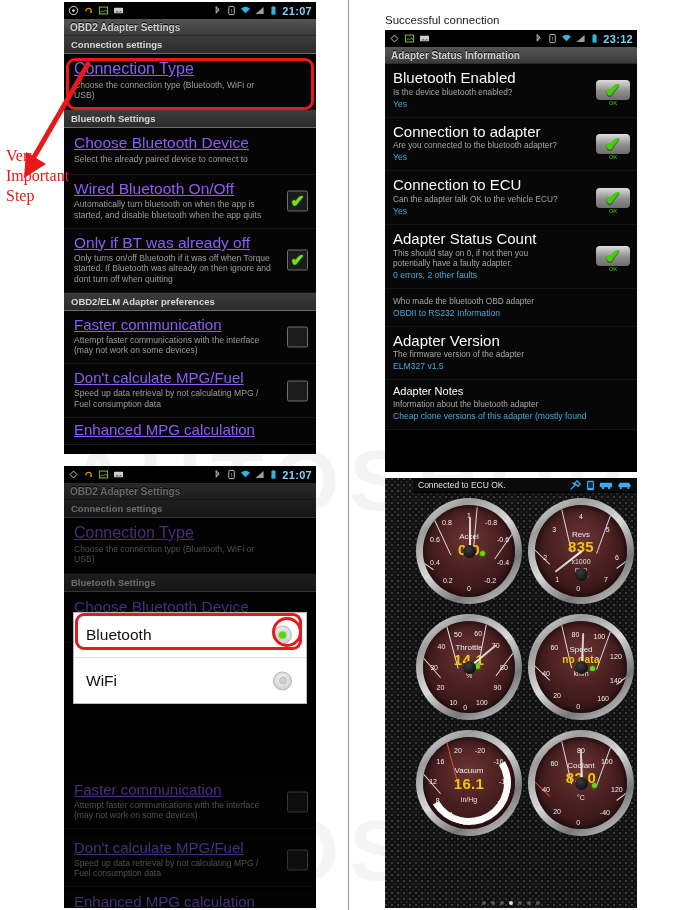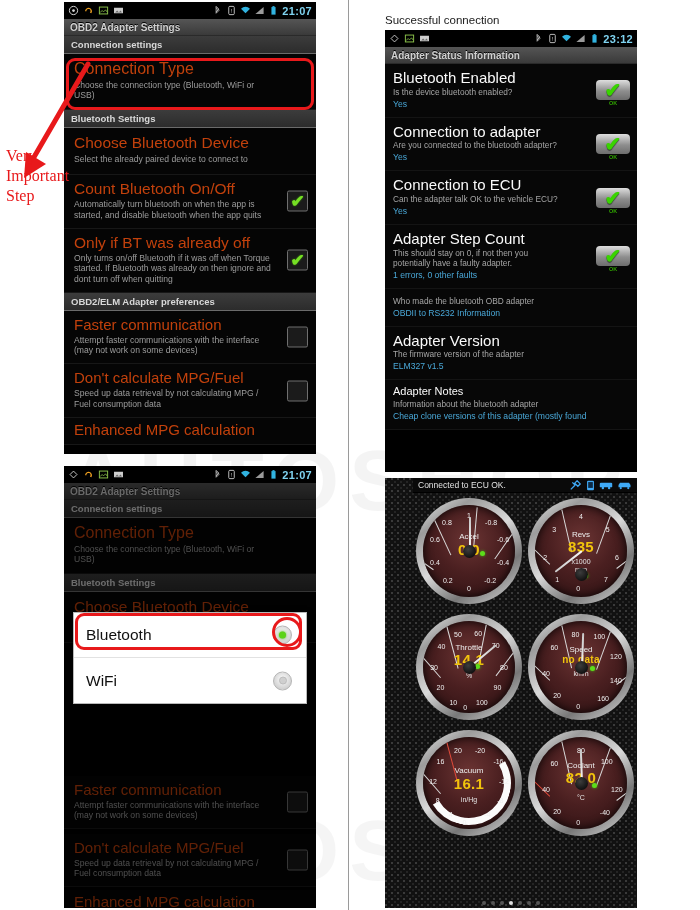--- a/index.html
+++ b/index.html
@@ -72,7 +72,7 @@
     background: #050505;
   }
   .pref .title {
-    color: #c2410c; font-size: 14.5px; line-height: 1.05; font-weight: 400;
+    color: #8b5cf6; font-size: 14.5px; line-height: 1.05; font-weight: 400; text-decoration: underline;
   }
   .pref .summary {
     color: #9d9d9d; font-size: 8.6px; line-height: 1.2; margin-top: 2px;

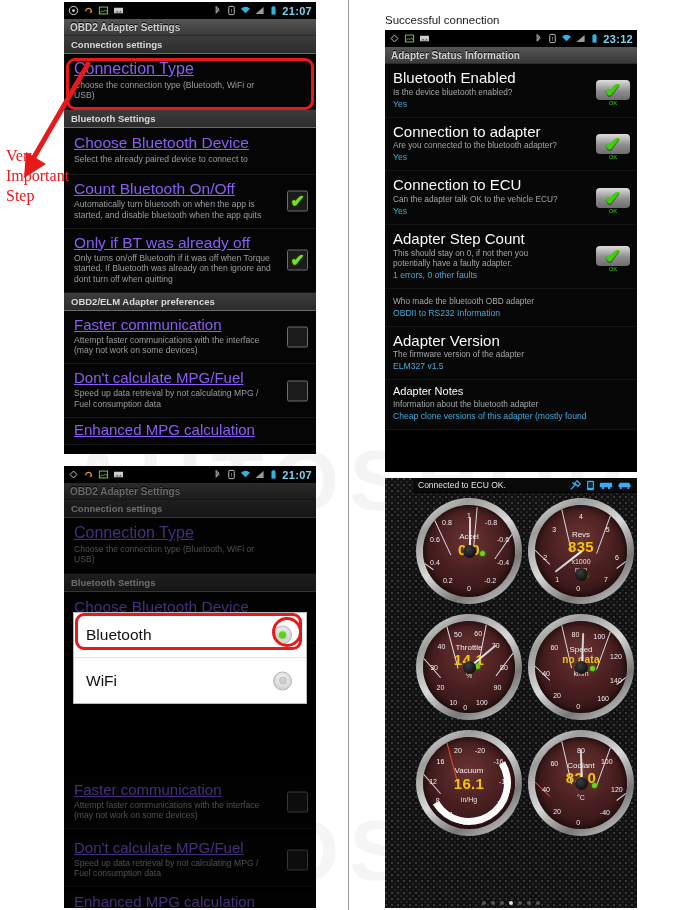--- a/index.html
+++ b/index.html
@@ -317,7 +317,7 @@
     </div>
 
     <div class="pref has-box" style="padding-top:6px;padding-bottom:8px;">
-      <div class="title" style="font-size:15.5px;">Count Bluetooth On/Off</div>
+      <div class="title" style="font-size:15.5px;">Wired Bluetooth On/Off</div>
       <div class="summary">Automatically turn bluetooth on when the app is started, and disable bluetooth when the app quits</div>
       <div class="cbox checked"></div>
     </div>

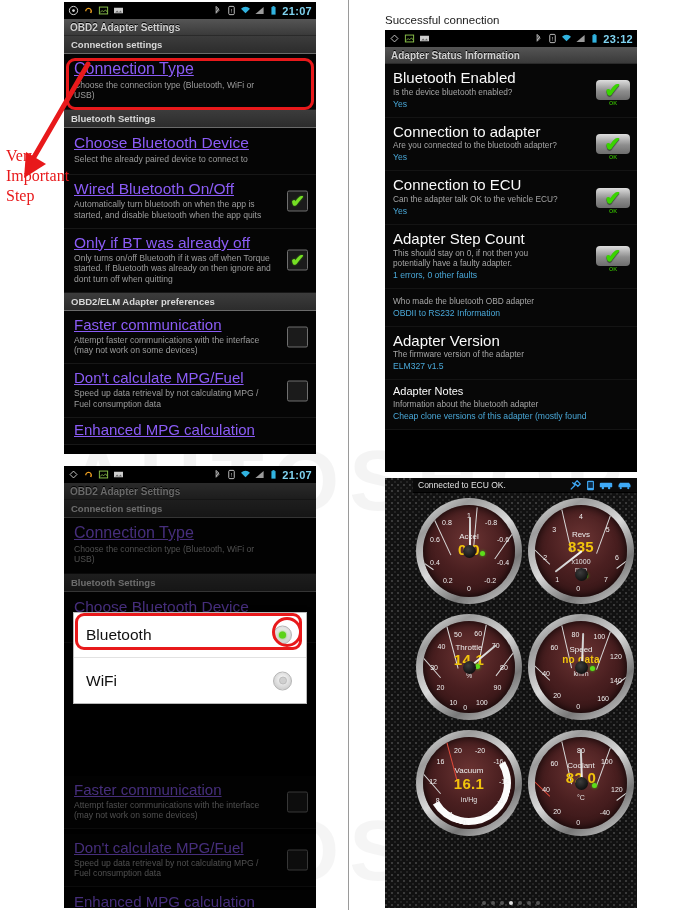--- a/index.html
+++ b/index.html
@@ -431,7 +431,7 @@
     </div>
 
     <div class="statusrow" style="padding-top:6px;padding-bottom:8px;">
-      <div class="t" style="font-size:15px;">Adapter Step Count</div>
+      <div class="t" style="font-size:15px;">Adapter Status Count</div>
       <div class="d">This should stay on 0, if not then you potentially have a faulty adapter.</div>
       <div class="v">1 errors, 0 other faults</div>
       <div class="okbadge">

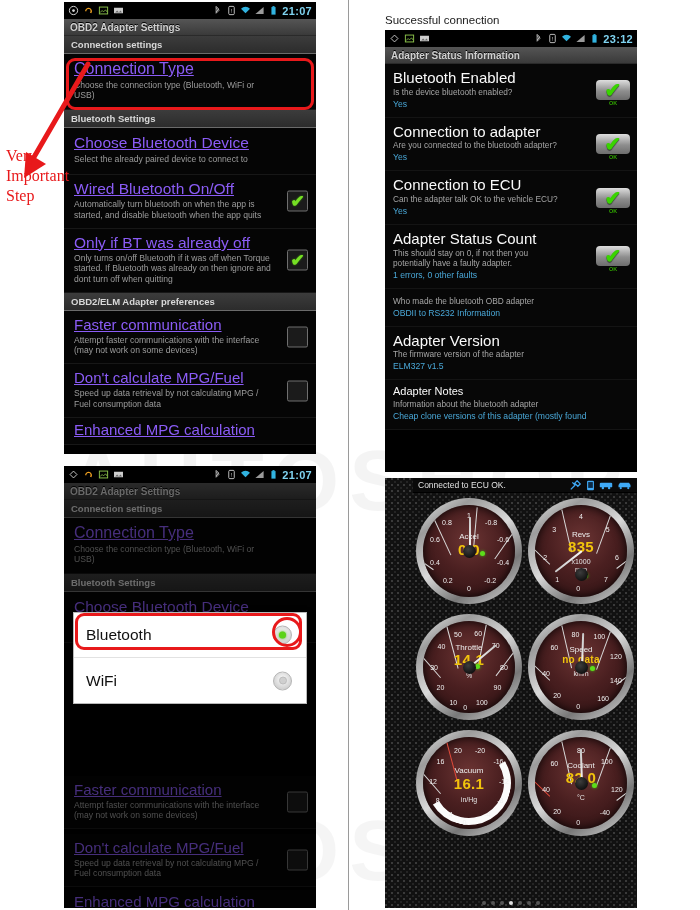--- a/index.html
+++ b/index.html
@@ -433,7 +433,7 @@
     <div class="statusrow" style="padding-top:6px;padding-bottom:8px;">
       <div class="t" style="font-size:15px;">Adapter Status Count</div>
       <div class="d">This should stay on 0, if not then you potentially have a faulty adapter.</div>
-      <div class="v">1 errors, 0 other faults</div>
+      <div class="v">0 errors, 2 other faults</div>
       <div class="okbadge">
           <span class="tick">✔</span>
           <span class="lbl">OK</span>

